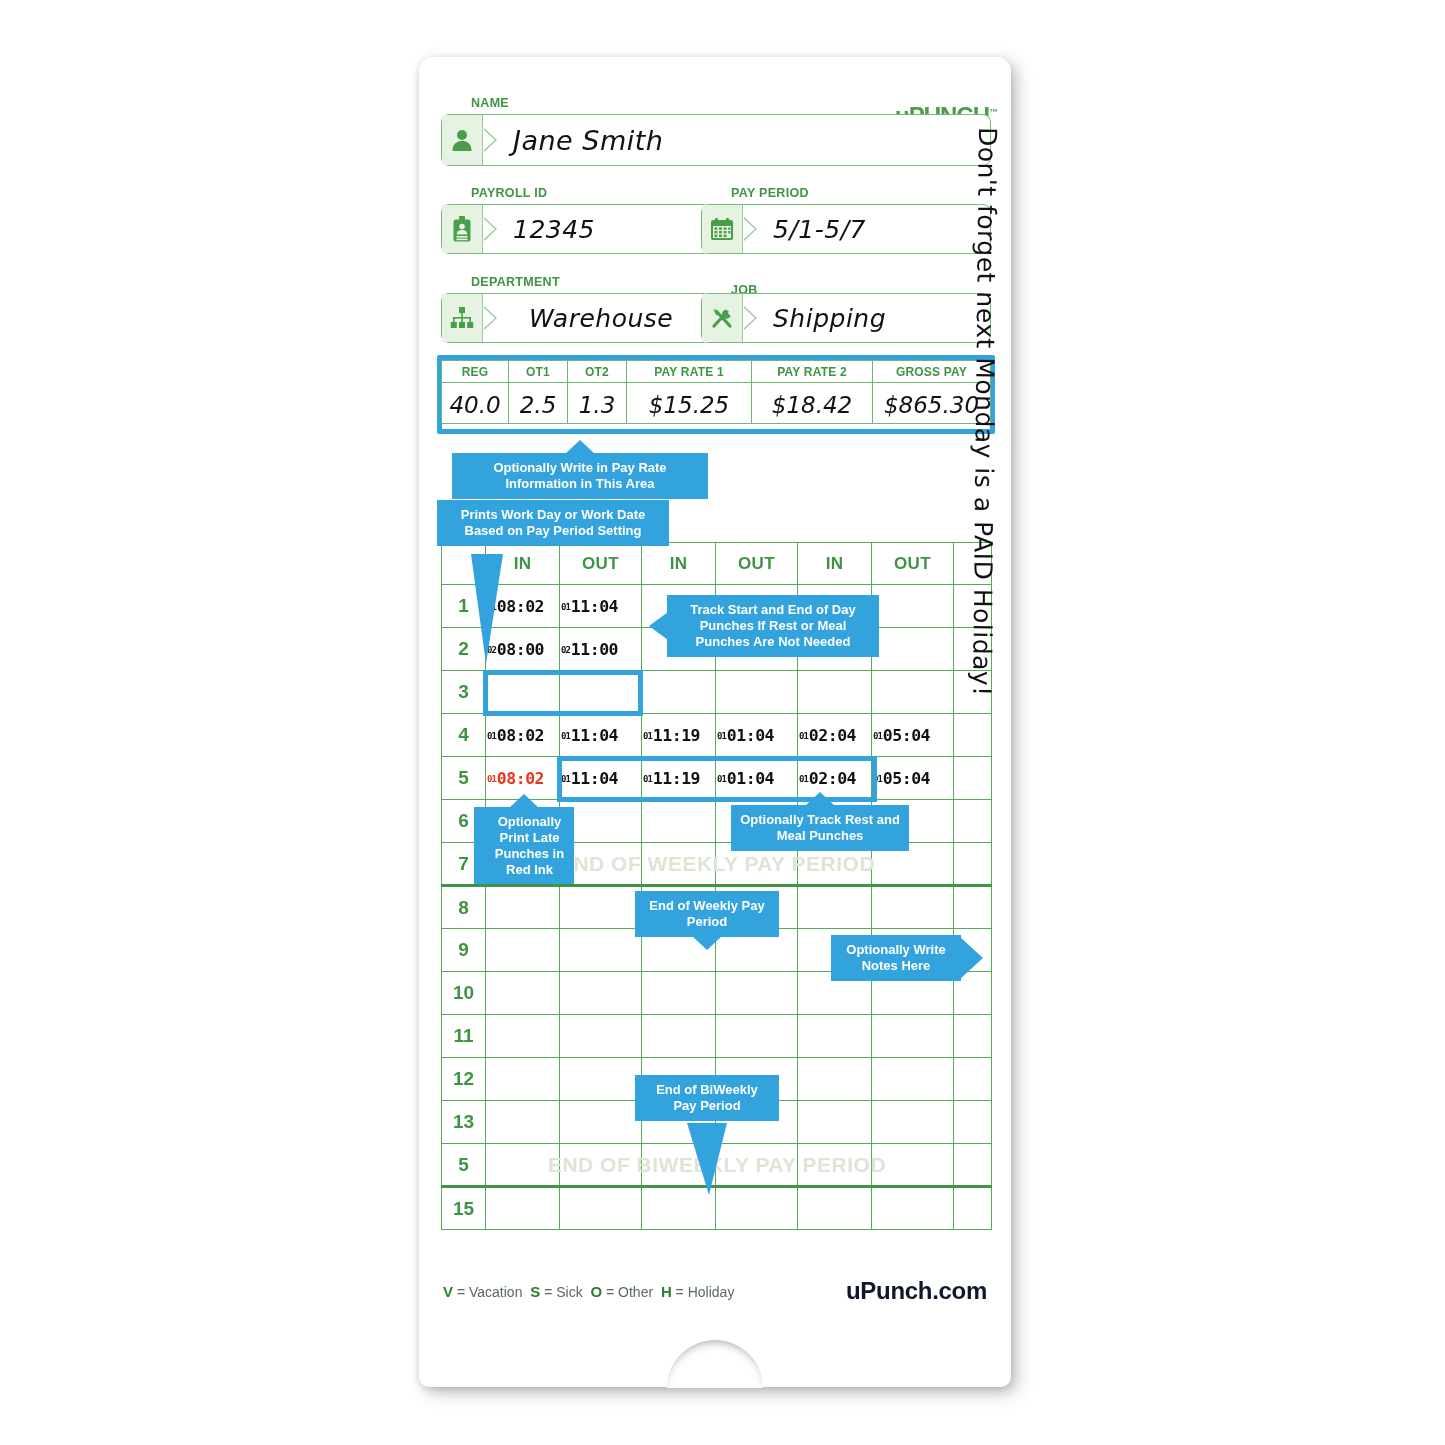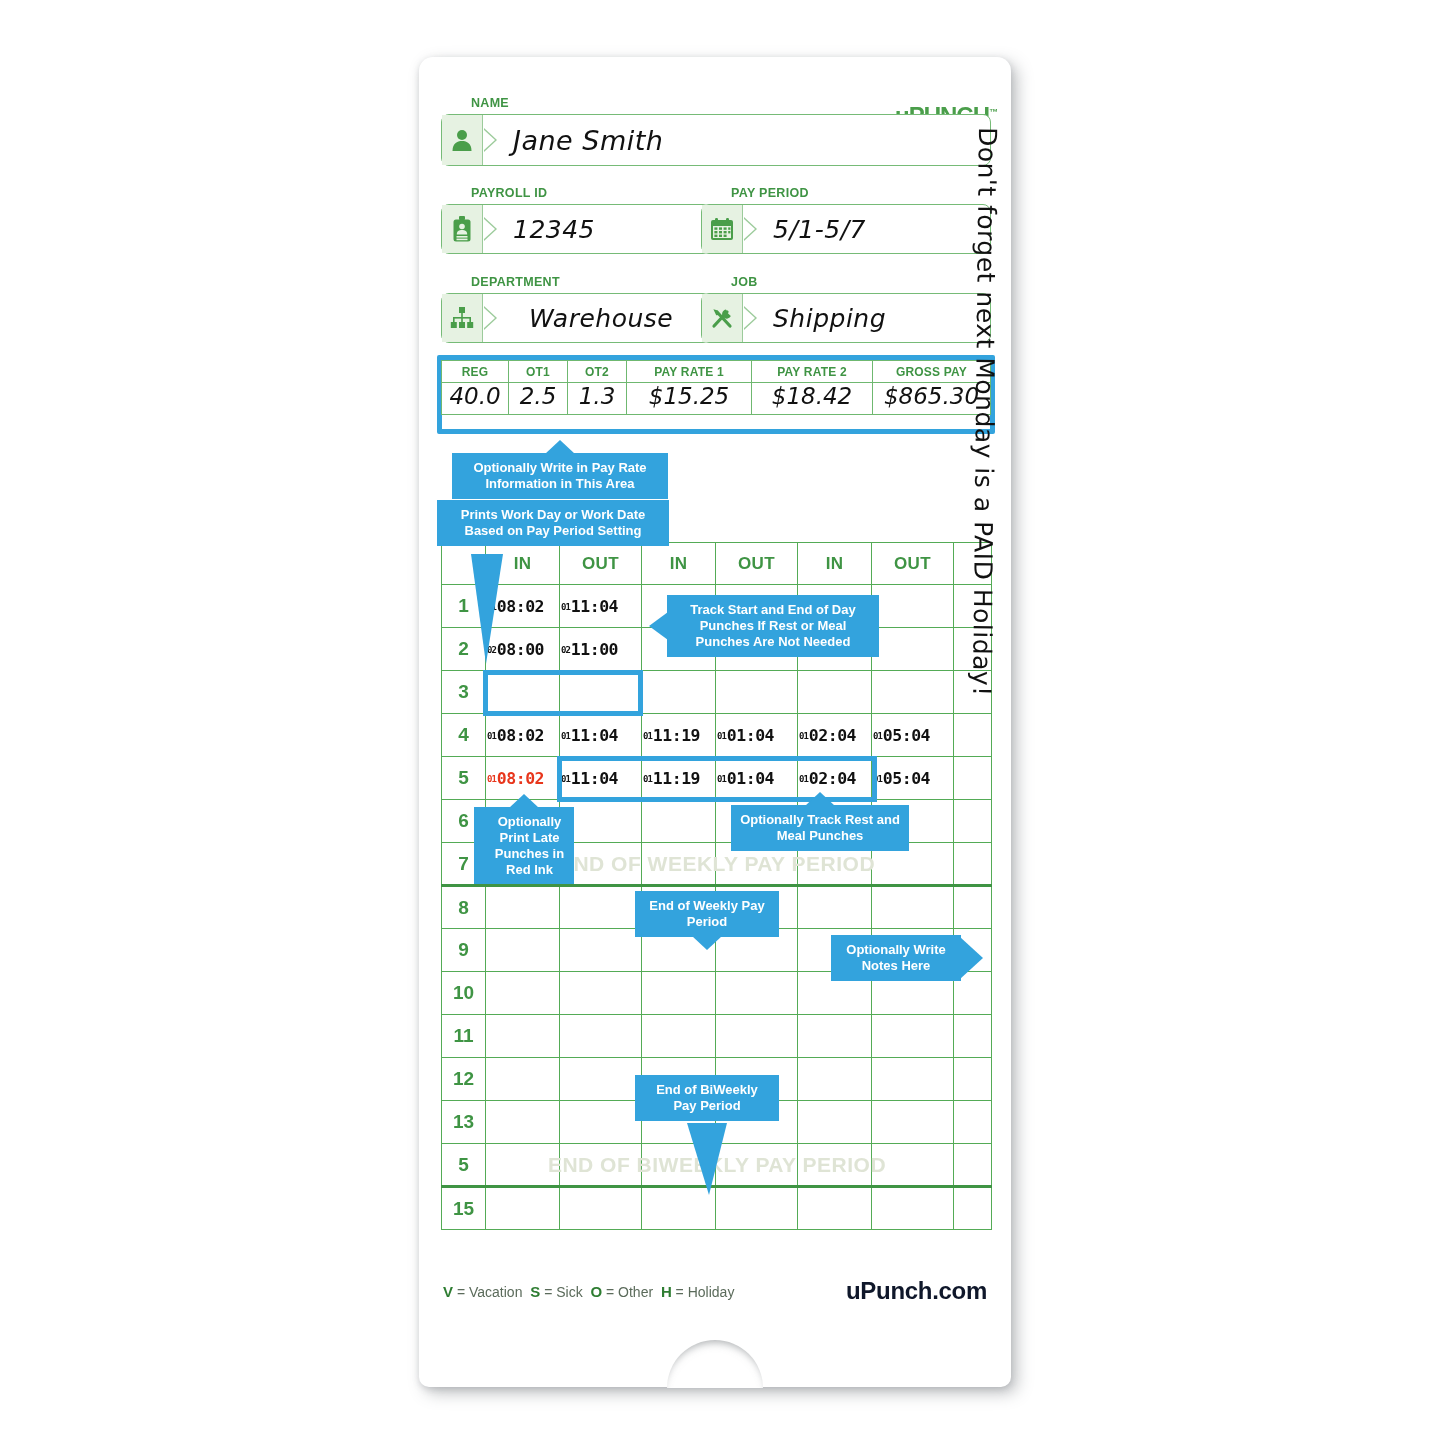--- a/index.html
+++ b/index.html
@@ -317,7 +317,7 @@
       <div class="val">Warehouse</div>
     </div>
 
-    <div class="fld-label" style="left:312px;top:218px;">JOB</div>
+    <div class="fld-label" style="left:312px;top:226px;">JOB</div>
     <div class="fld small" style="left:282px;top:236px;width:290px;height:50px;">
       <div class="ico">
         <svg width="24" height="24" viewBox="0 0 24 24" aria-hidden="true">

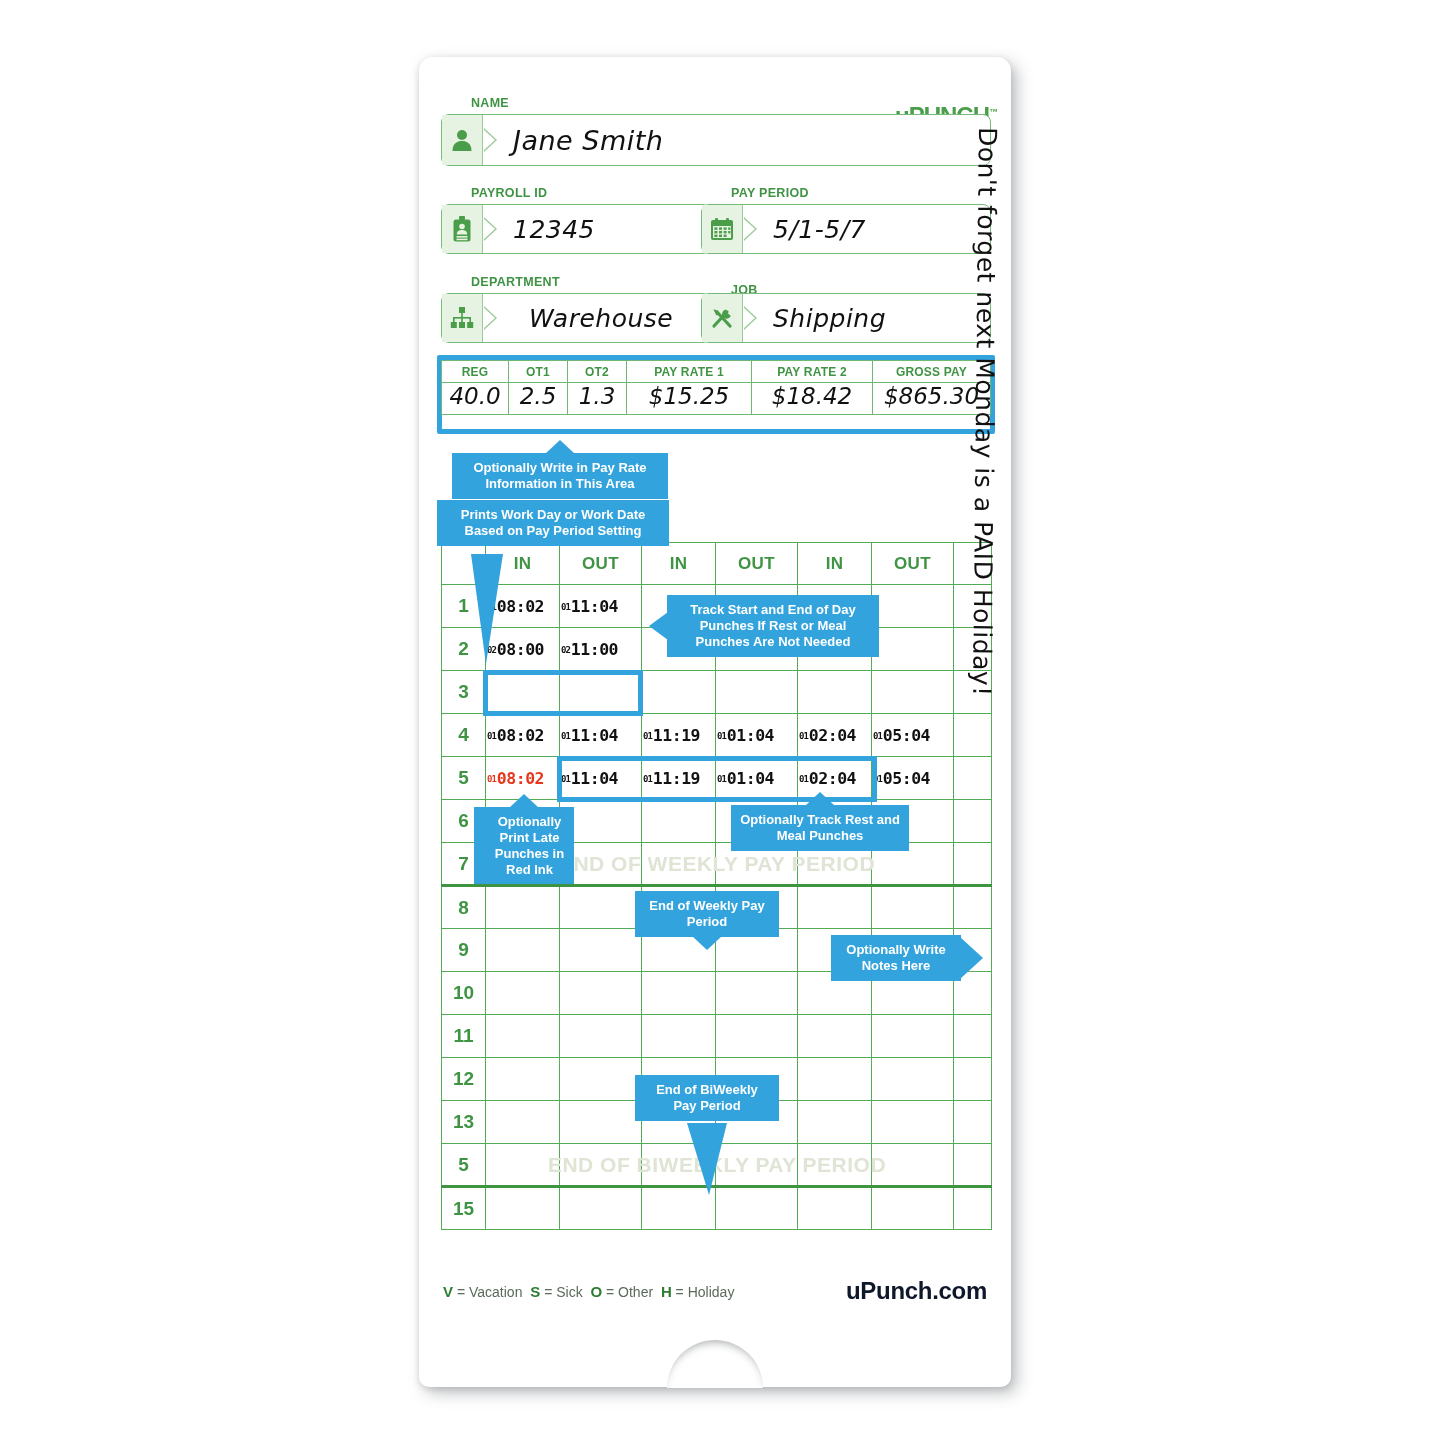--- a/index.html
+++ b/index.html
@@ -111,7 +111,7 @@
     border:1.5px solid #6fb870;
     font-family:"DejaVu Sans", sans-serif;
     font-style:italic;font-size:23px;color:#111;
-    text-align:center;padding:0 0 5px;
+    text-align:center;padding:9px 0 5px;
   }
 
   

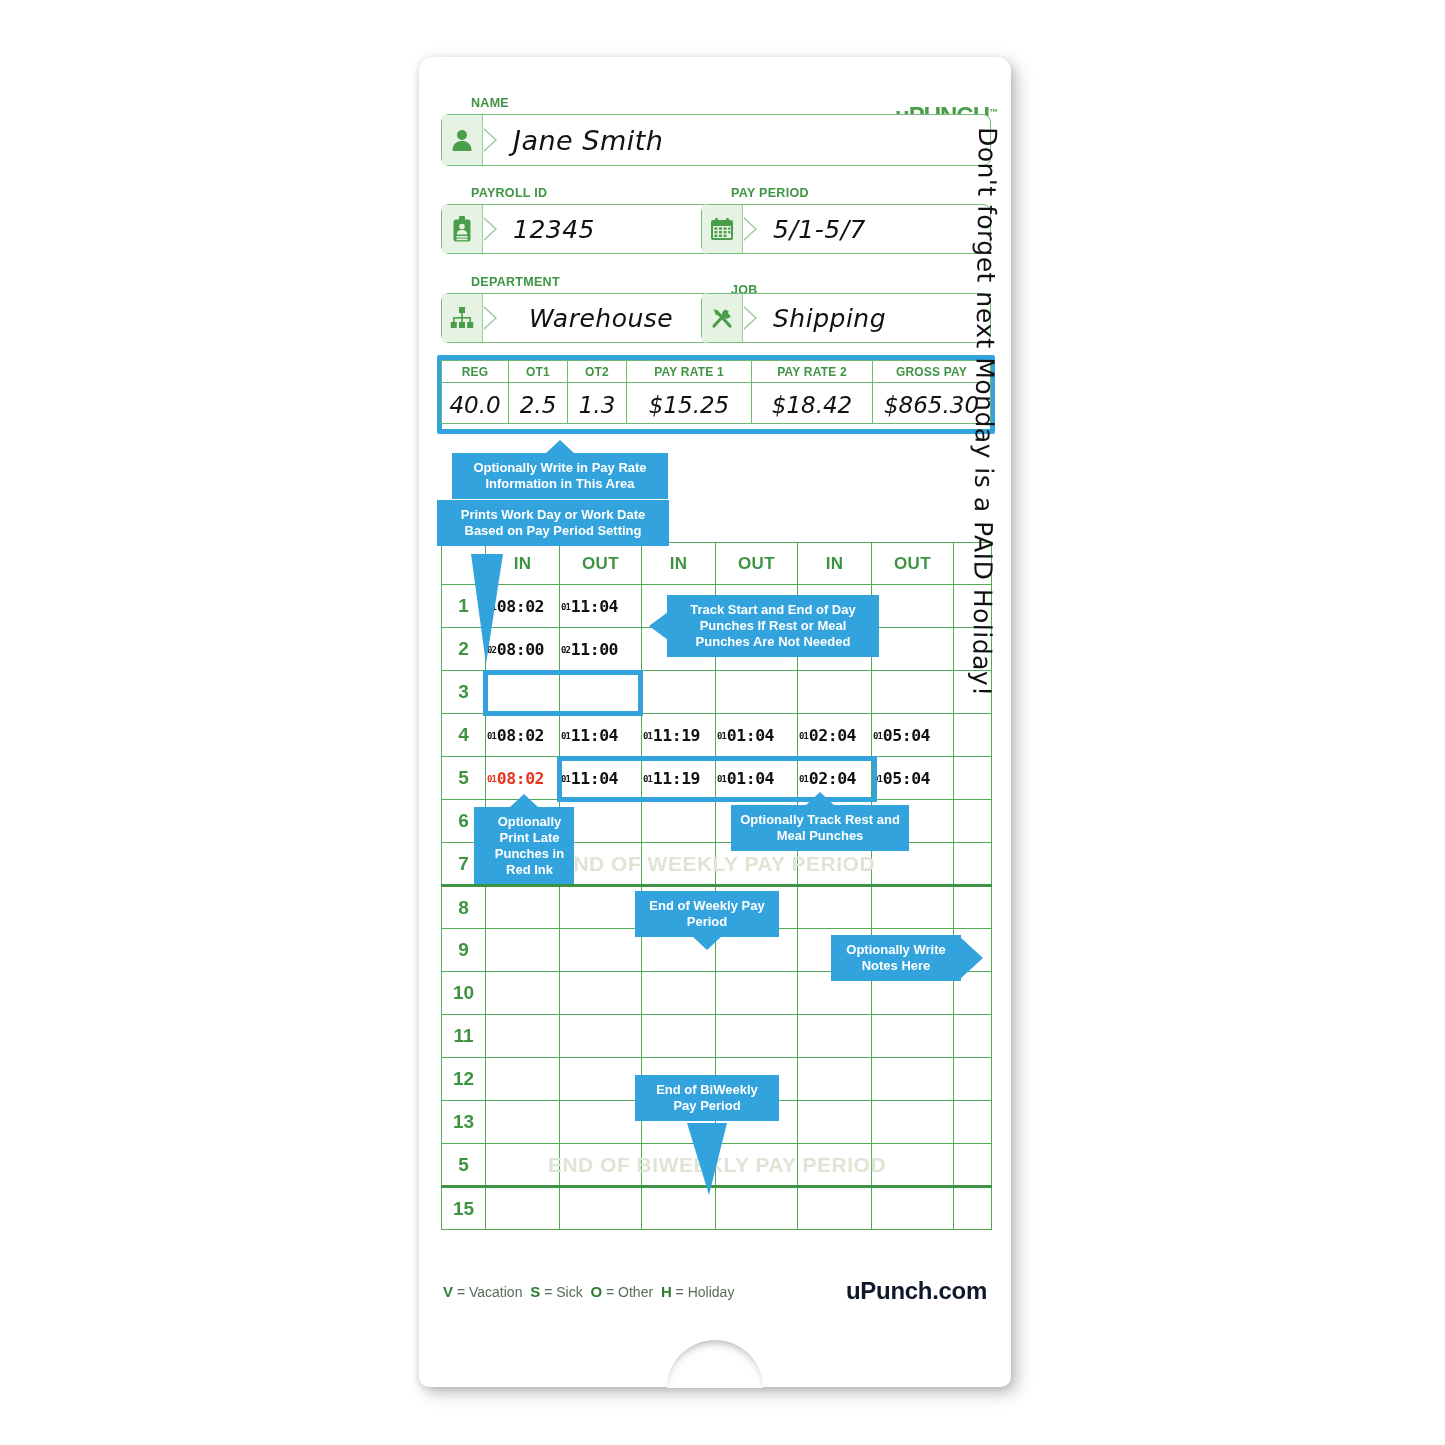--- a/index.html
+++ b/index.html
@@ -356,7 +356,7 @@
         </table>
     </div>
 
-    <div class="callout" style="left:33px;top:396px;width:216px;">
+    <div class="callout" style="left:33px;top:396px;width:256px;">
       <span class="tail tail-up"></span>
       <span>Optionally Write in Pay Rate Information in This Area</span>
     </div>

